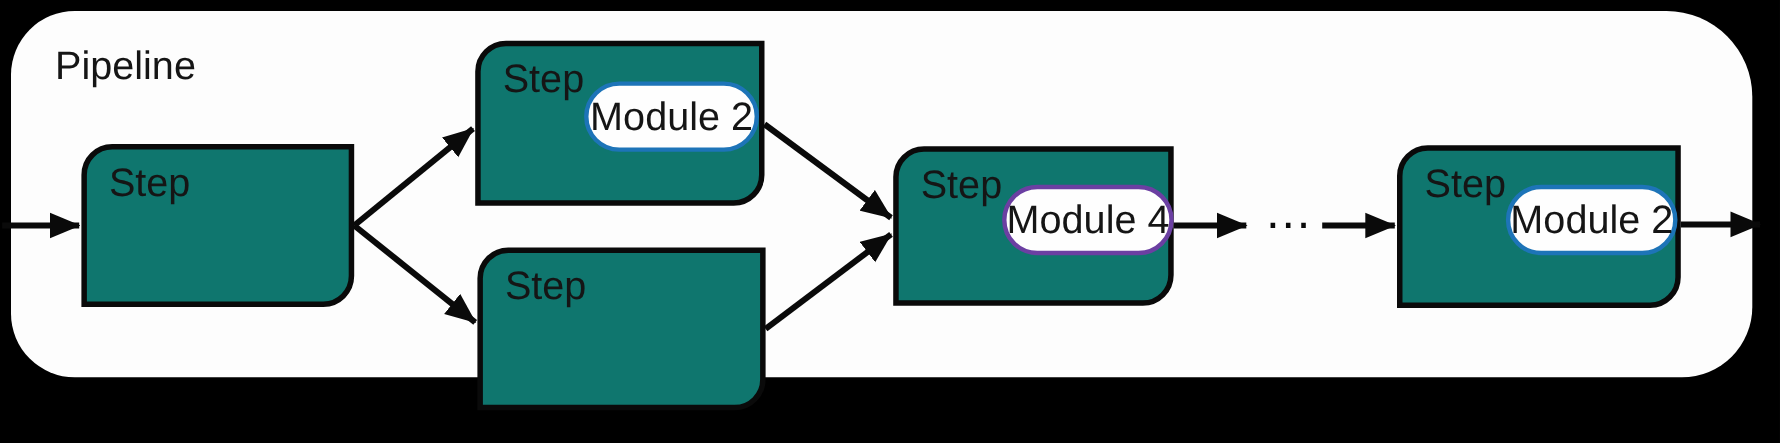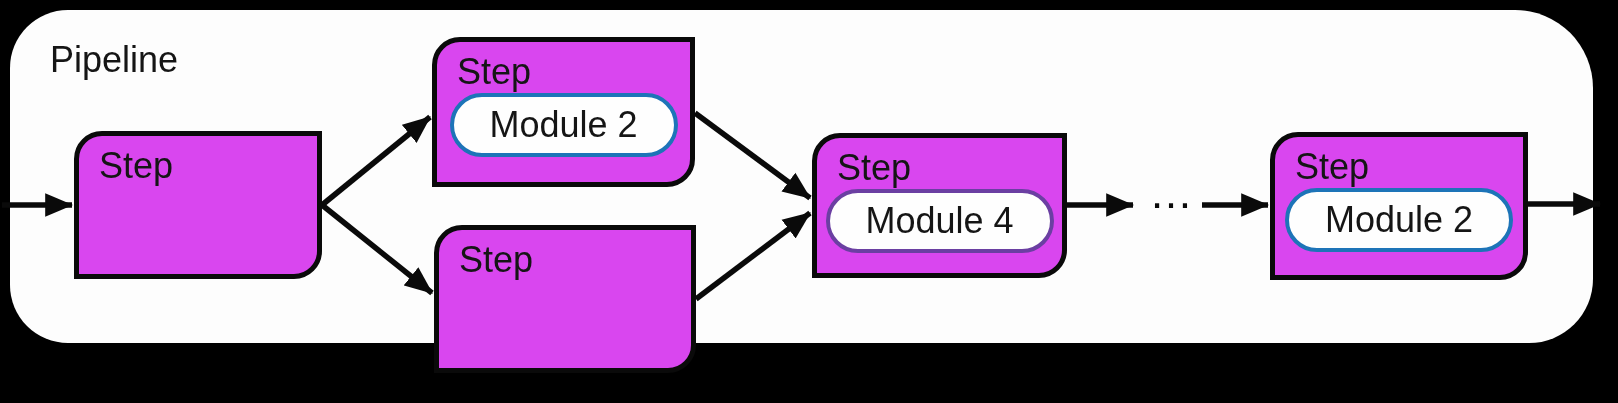--- a/index.html
+++ b/index.html
@@ -46,12 +46,12 @@
   }
   .step {
     position: absolute;
-    background: #d946ef;
+    background: #0f766e;
     border: 5px solid #0a0a0a;
     border-radius: 28px 0 28px 0;
     box-sizing: border-box;
     display: flex;
-    flex-direction: column;
+    flex-direction: row;
   }
   .step-label {
     font-size: 36px;

